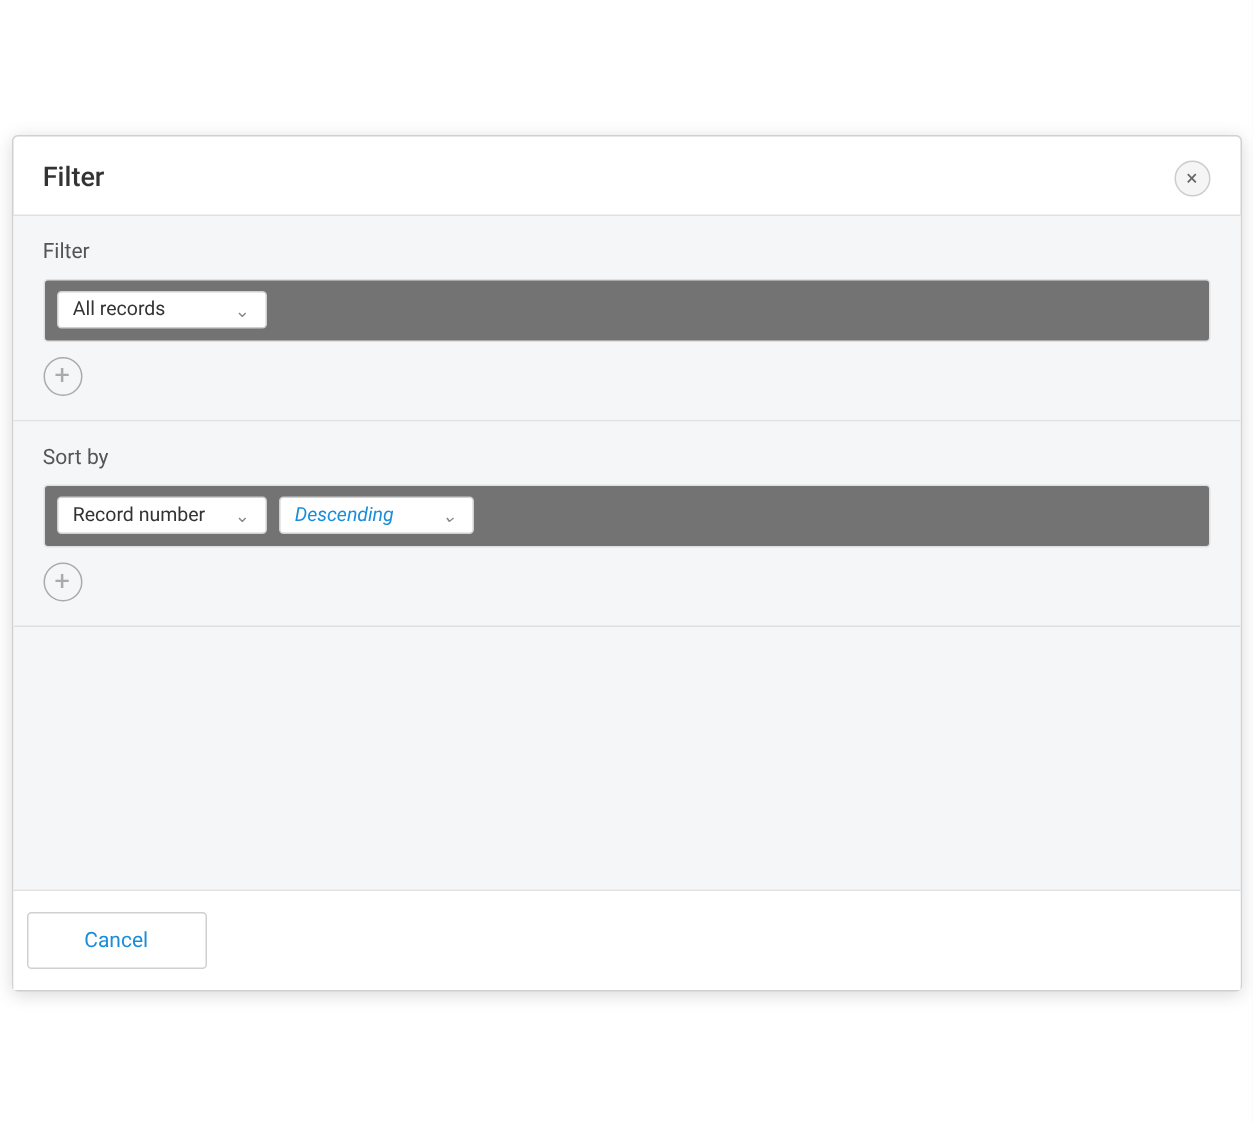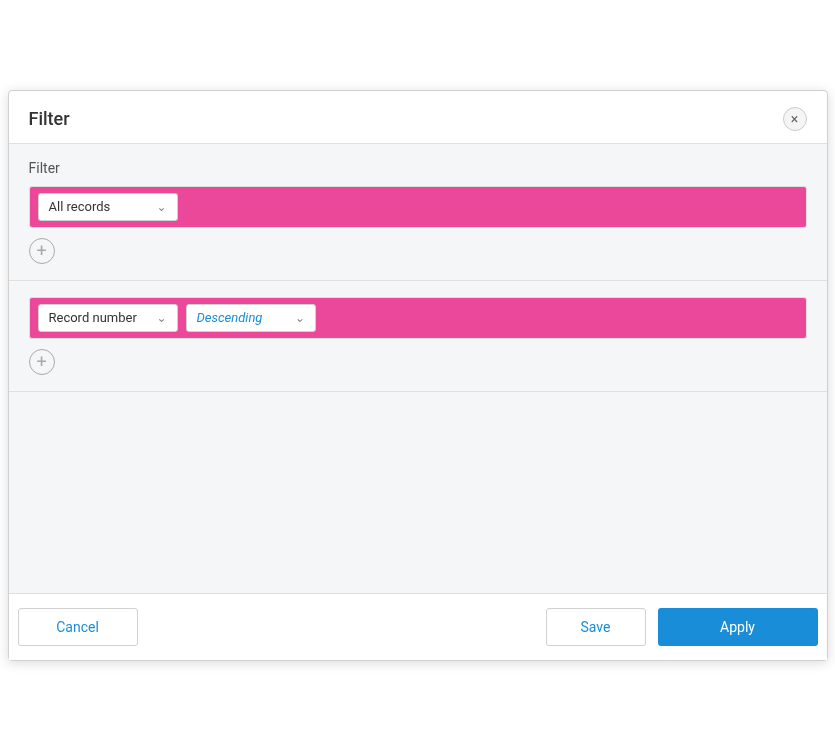--- a/index.html
+++ b/index.html
@@ -89,8 +89,9 @@
 
     .row-controls {
       display: flex;
+      align-items: center;
       gap: 8px;
-      background: #ec4899;
+      background: #737373;
       border: 1px solid #e0e0e0;
       border-radius: 3px;
       padding: 6px 8px;

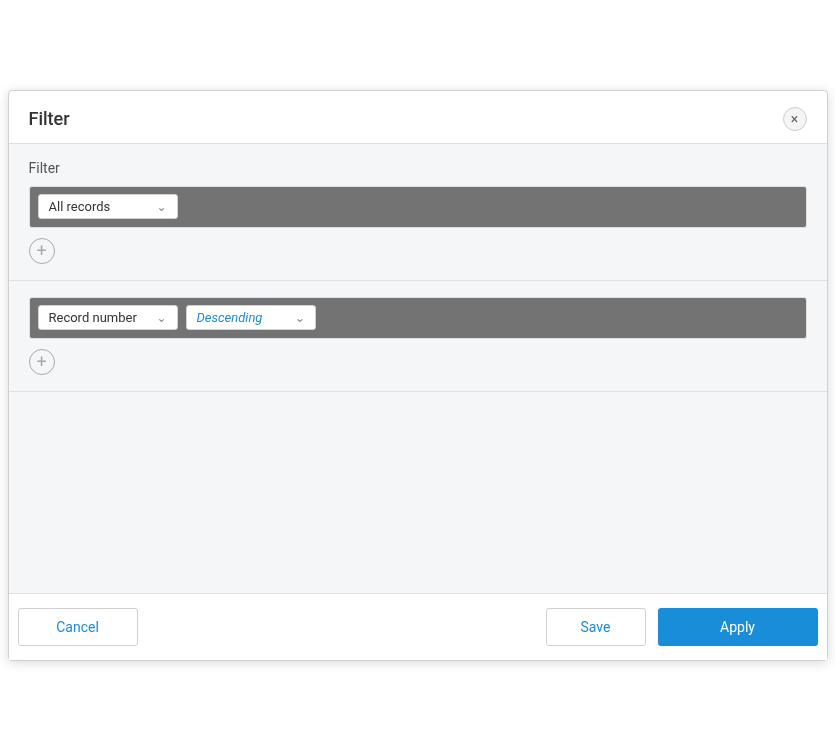--- a/index.html
+++ b/index.html
@@ -223,6 +223,7 @@
       </div>
 
       <div class="section">
+        <div class="section-label">Sort by</div>
         <div class="row-controls">
           <div class="select-dropdown">
             <span>Record number</span>

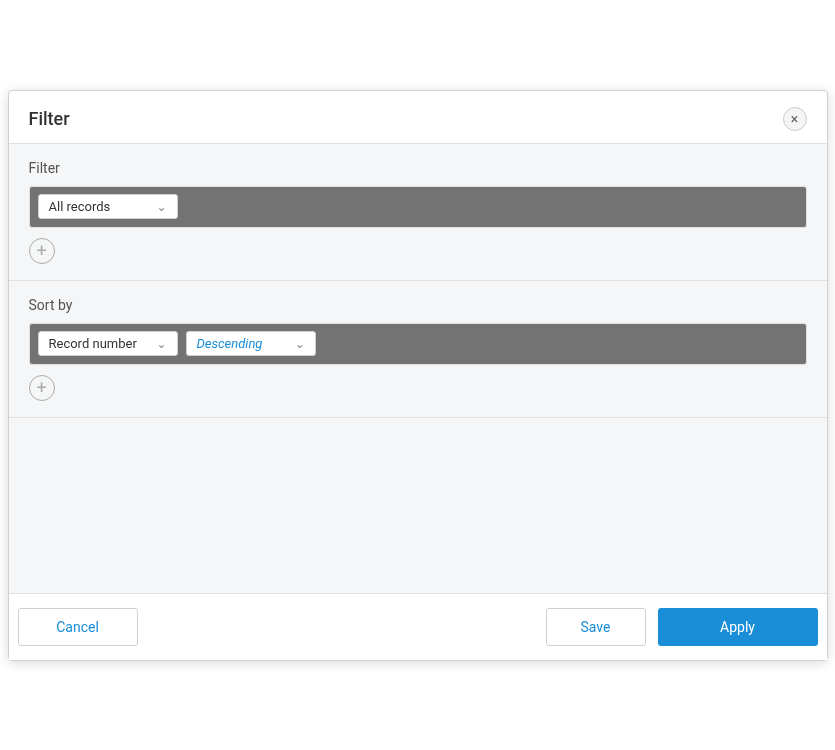--- a/index.html
+++ b/index.html
@@ -244,10 +244,6 @@
       <div class="footer-left">
         <button class="btn-cancel">Cancel</button>
       </div>
-      <div class="footer-right">
-        <button class="btn-save">Save</button>
-        <button class="btn-apply">Apply</button>
-      </div>
     </div>
 
   </div>

